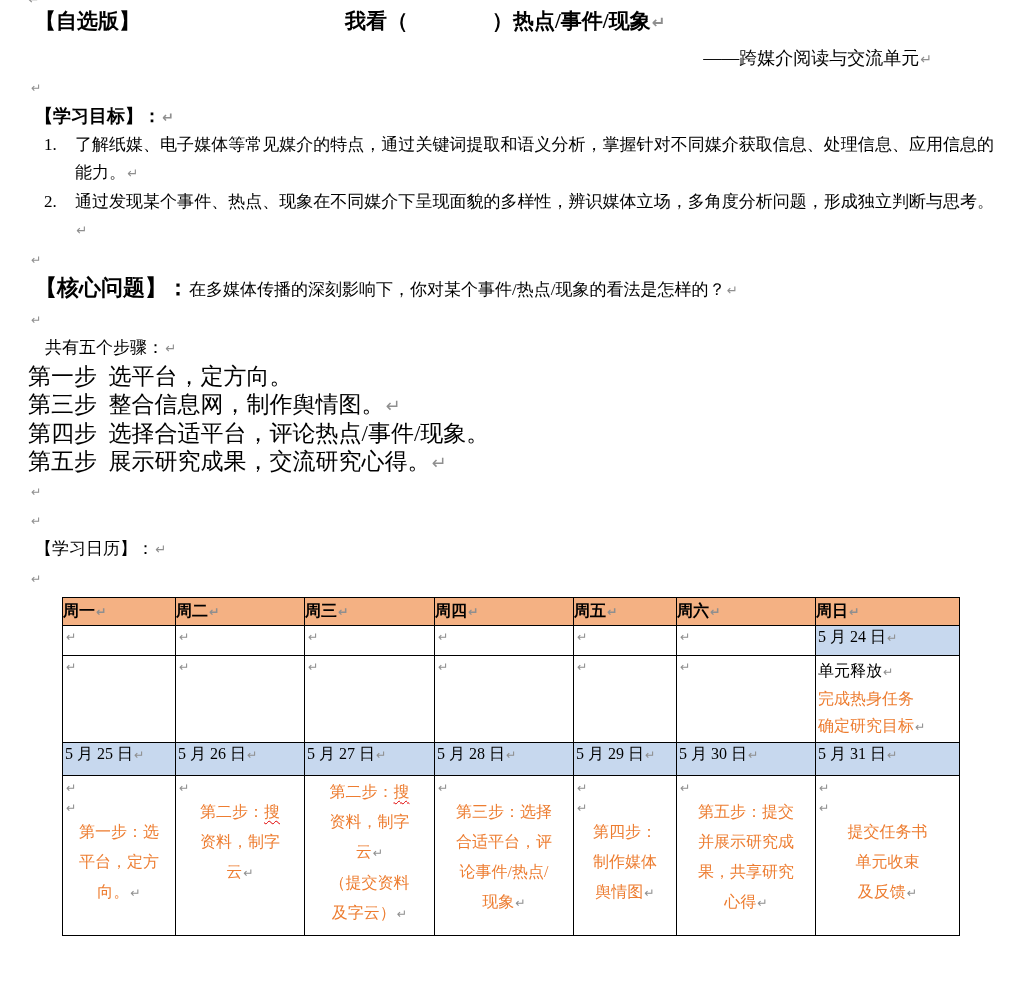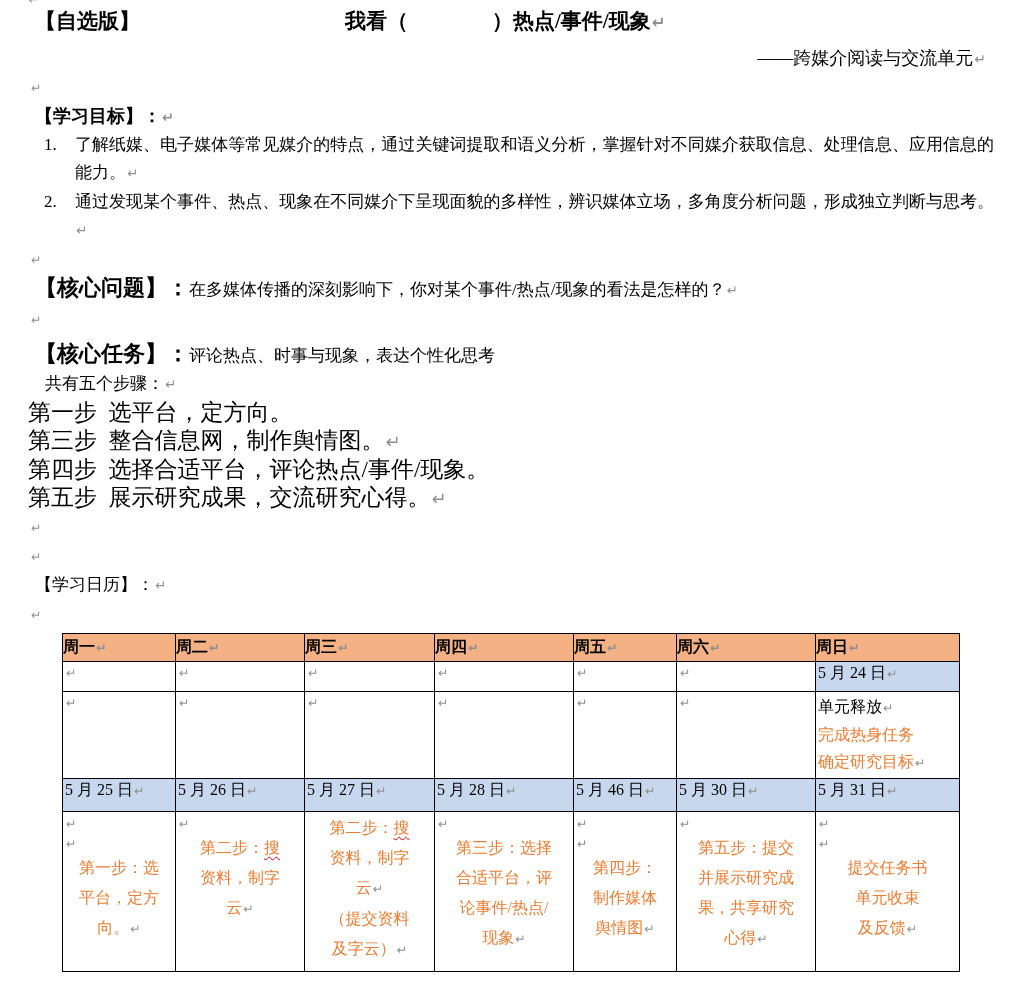--- a/index.html
+++ b/index.html
@@ -28,7 +28,7 @@
   }
   .title-spacer{display:inline-block;width:205px;}
   .subtitle-line{
-    margin-top:8px;padding-right:40px;
+    margin-top:8px;padding-right:94px;
     text-align:right;font-size:18px;line-height:28px;margin-left:12px;
   }
   .mark-line{padding-left:30px;font-size:16px;line-height:28px;}

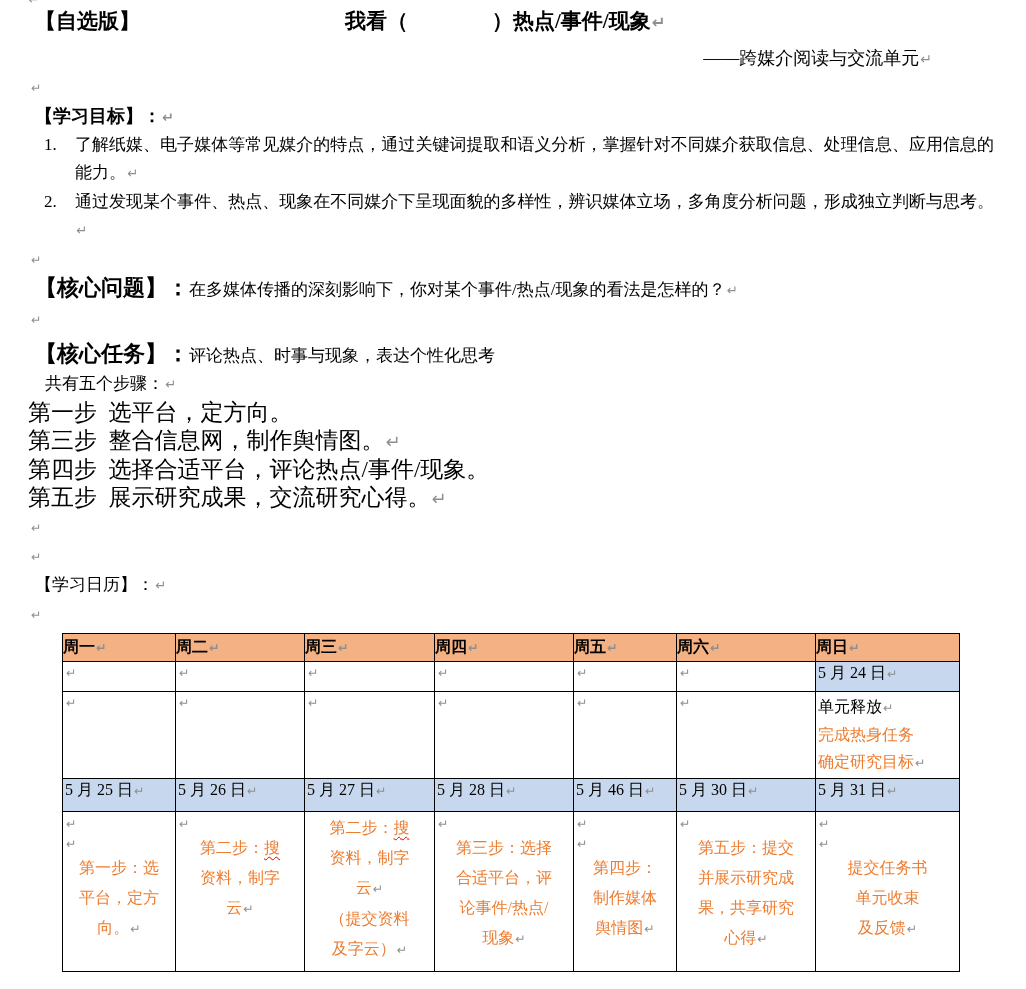--- a/index.html
+++ b/index.html
@@ -119,9 +119,6 @@
 
   <div class="mark-line"><span class="pilcrow">↵</span></div>
 
-  <div class="core-line core-task-line">
-    <span class="lbl">【核心任务】：</span><span>评论热点、时事与现象，表达个性化思考</span>
-  </div>
 
   <div class="steps-intro">
     <span>共有五个步骤：</span><span class="pilcrow">↵</span>

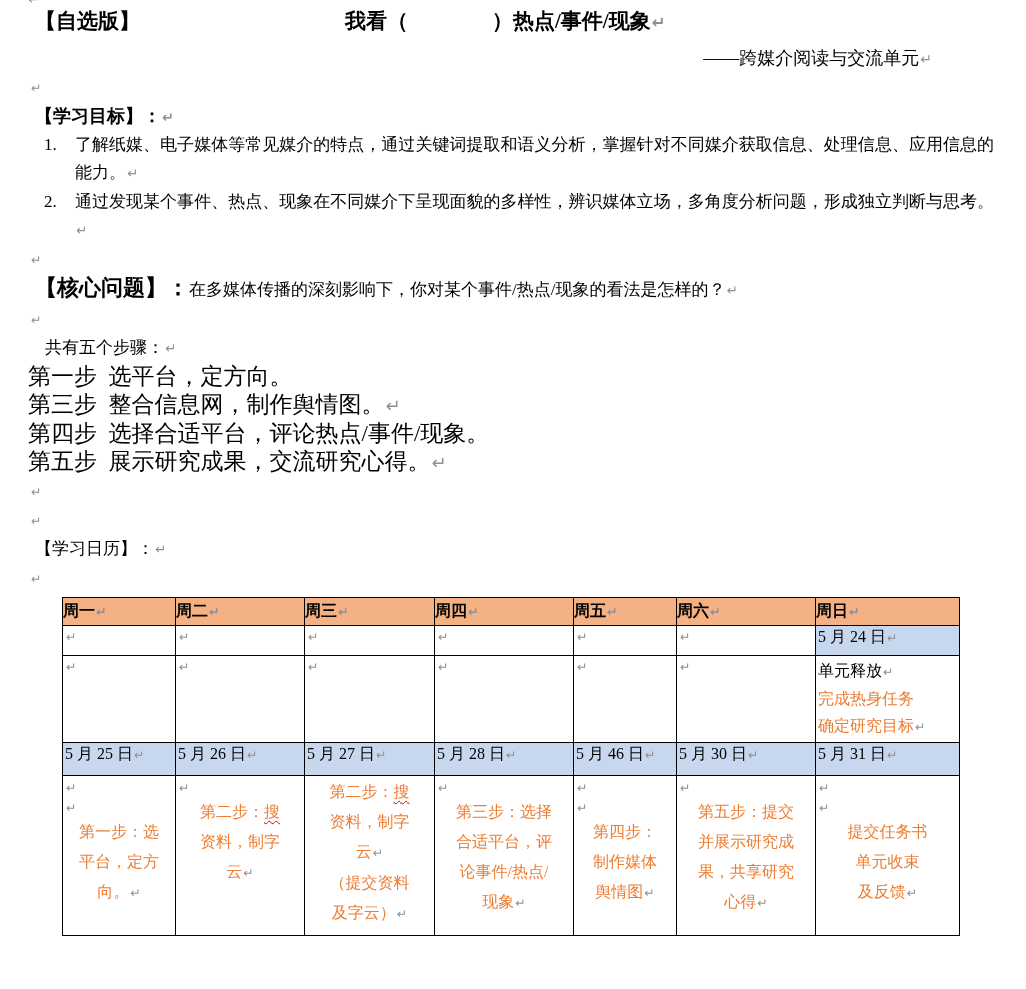--- a/index.html
+++ b/index.html
@@ -185,7 +185,7 @@
       <td class="cell-date"><span>5 月 26 日</span><span class="pilcrow">↵</span></td>
       <td class="cell-date"><span>5 月 27 日</span><span class="pilcrow">↵</span></td>
       <td class="cell-date"><span>5 月 28 日</span><span class="pilcrow">↵</span></td>
-      <td class="cell-date"><span>5 月 46 日</span><span class="pilcrow">↵</span></td>
+      <td class="cell-date"><span>5 月 29 日</span><span class="pilcrow">↵</span></td>
       <td class="cell-date"><span>5 月 30 日</span><span class="pilcrow">↵</span></td>
       <td class="cell-date"><span>5 月 31 日</span><span class="pilcrow">↵</span></td>
     </tr>

